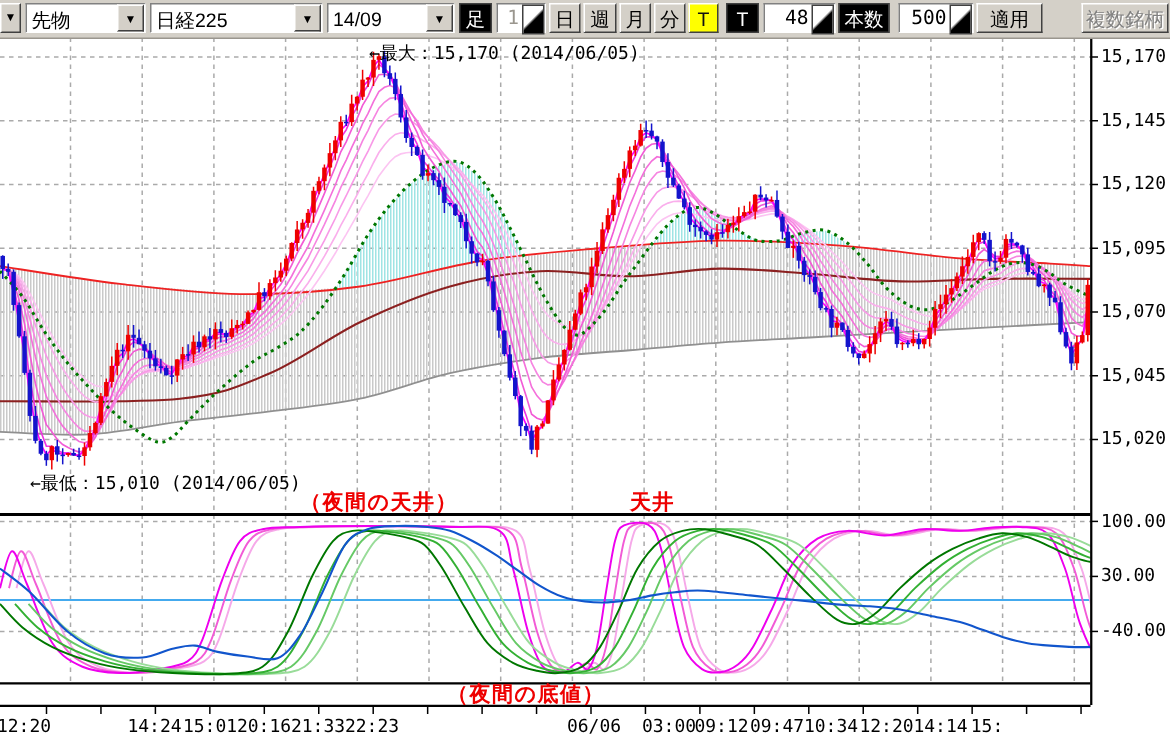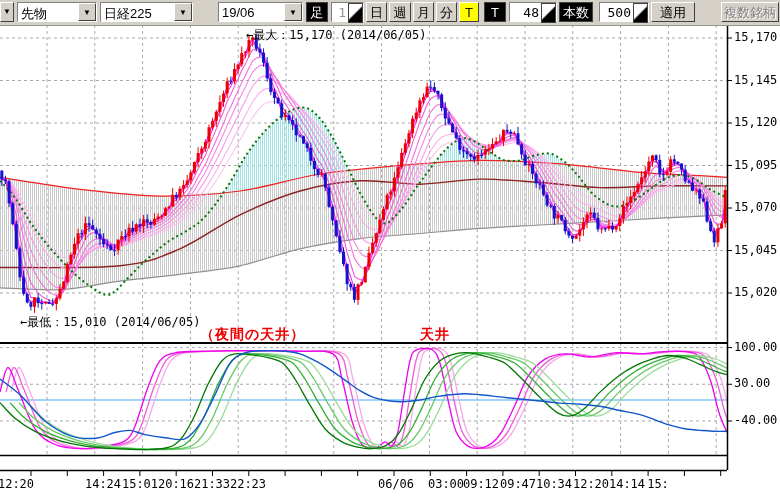--- a/index.html
+++ b/index.html
@@ -577,7 +577,7 @@
       <span class="txt">先物</span>
       <span class="arrow raised">▼</span>
     </div>
-    <div class="tb-item sunken combo" style="left:100px;width:93px;">
+    <div class="tb-item sunken combo" style="left:100px;width:115px;">
       <span class="txt">日経225</span>
       <span class="arrow raised">▼</span>
     </div>

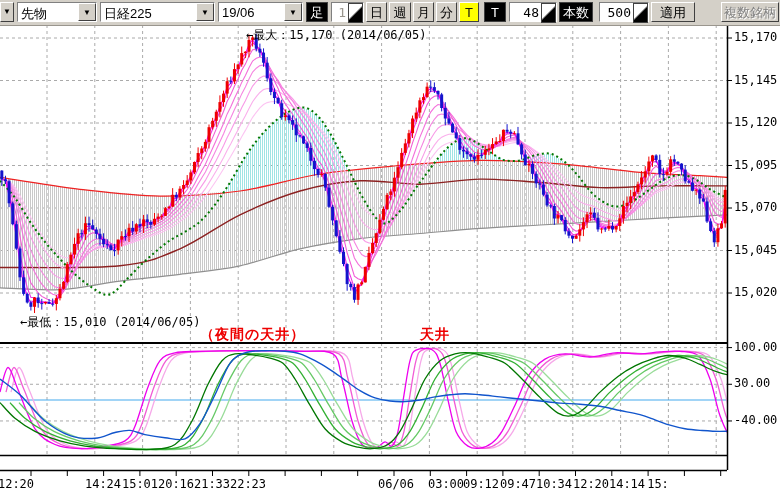--- a/index.html
+++ b/index.html
@@ -582,7 +582,7 @@
       <span class="arrow raised">▼</span>
     </div>
     <div class="tb-item sunken combo" style="left:218px;width:85px;">
-      <span class="txt">19/06</span>
+      <span class="txt">14/09</span>
       <span class="arrow raised">▼</span>
     </div>
     <div class="tb-item btn btn-black" style="left:306px;width:22px;">足</div>

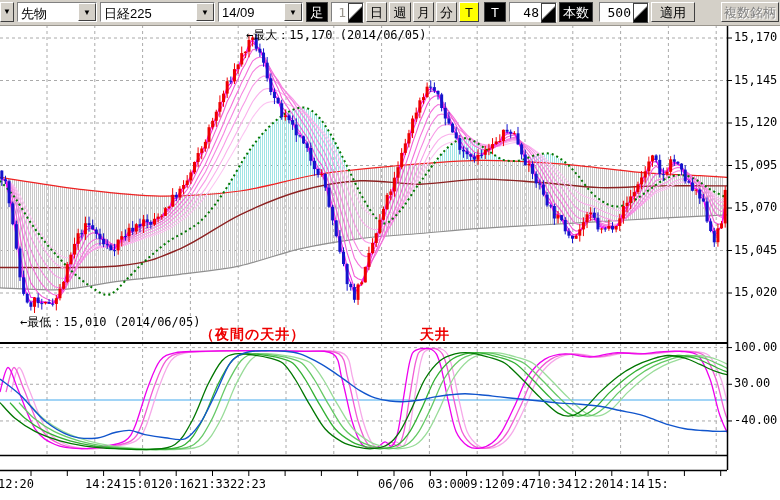--- a/index.html
+++ b/index.html
@@ -613,6 +613,7 @@
   <div class="anno anno-black mono" style="left:20px;top:314px;">←最低：15,010 (2014/06/05)</div>
   <div class="anno anno-red" style="left:200px;top:326px;">（夜間の天井）</div>
   <div class="anno anno-red" style="left:420px;top:326px;">天井</div>
+  <div class="anno anno-red" style="left:298px;top:454px;">（夜間の底値）</div>
 
   <div id="price-labels">
       <div class="axis-label mono" style="left:734px;top:30px;">15,170</div>

